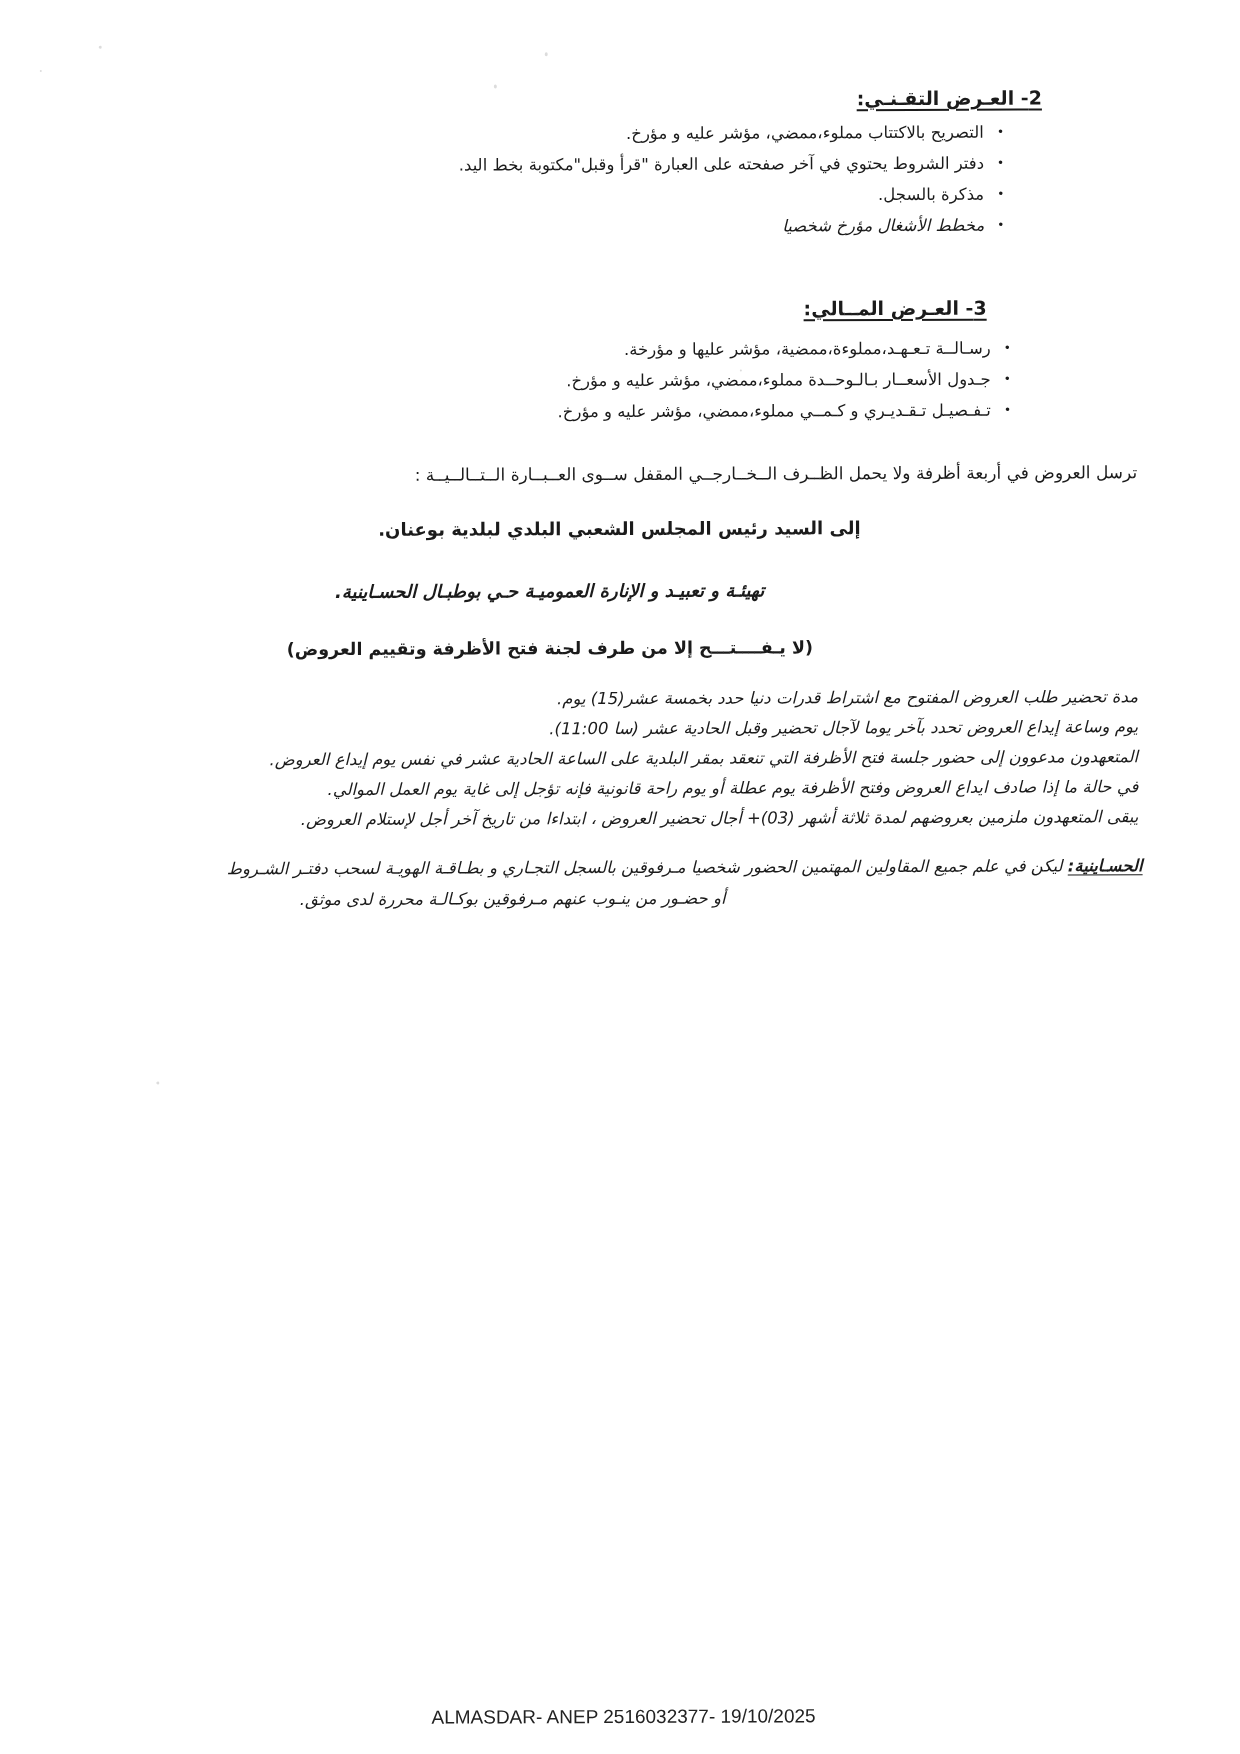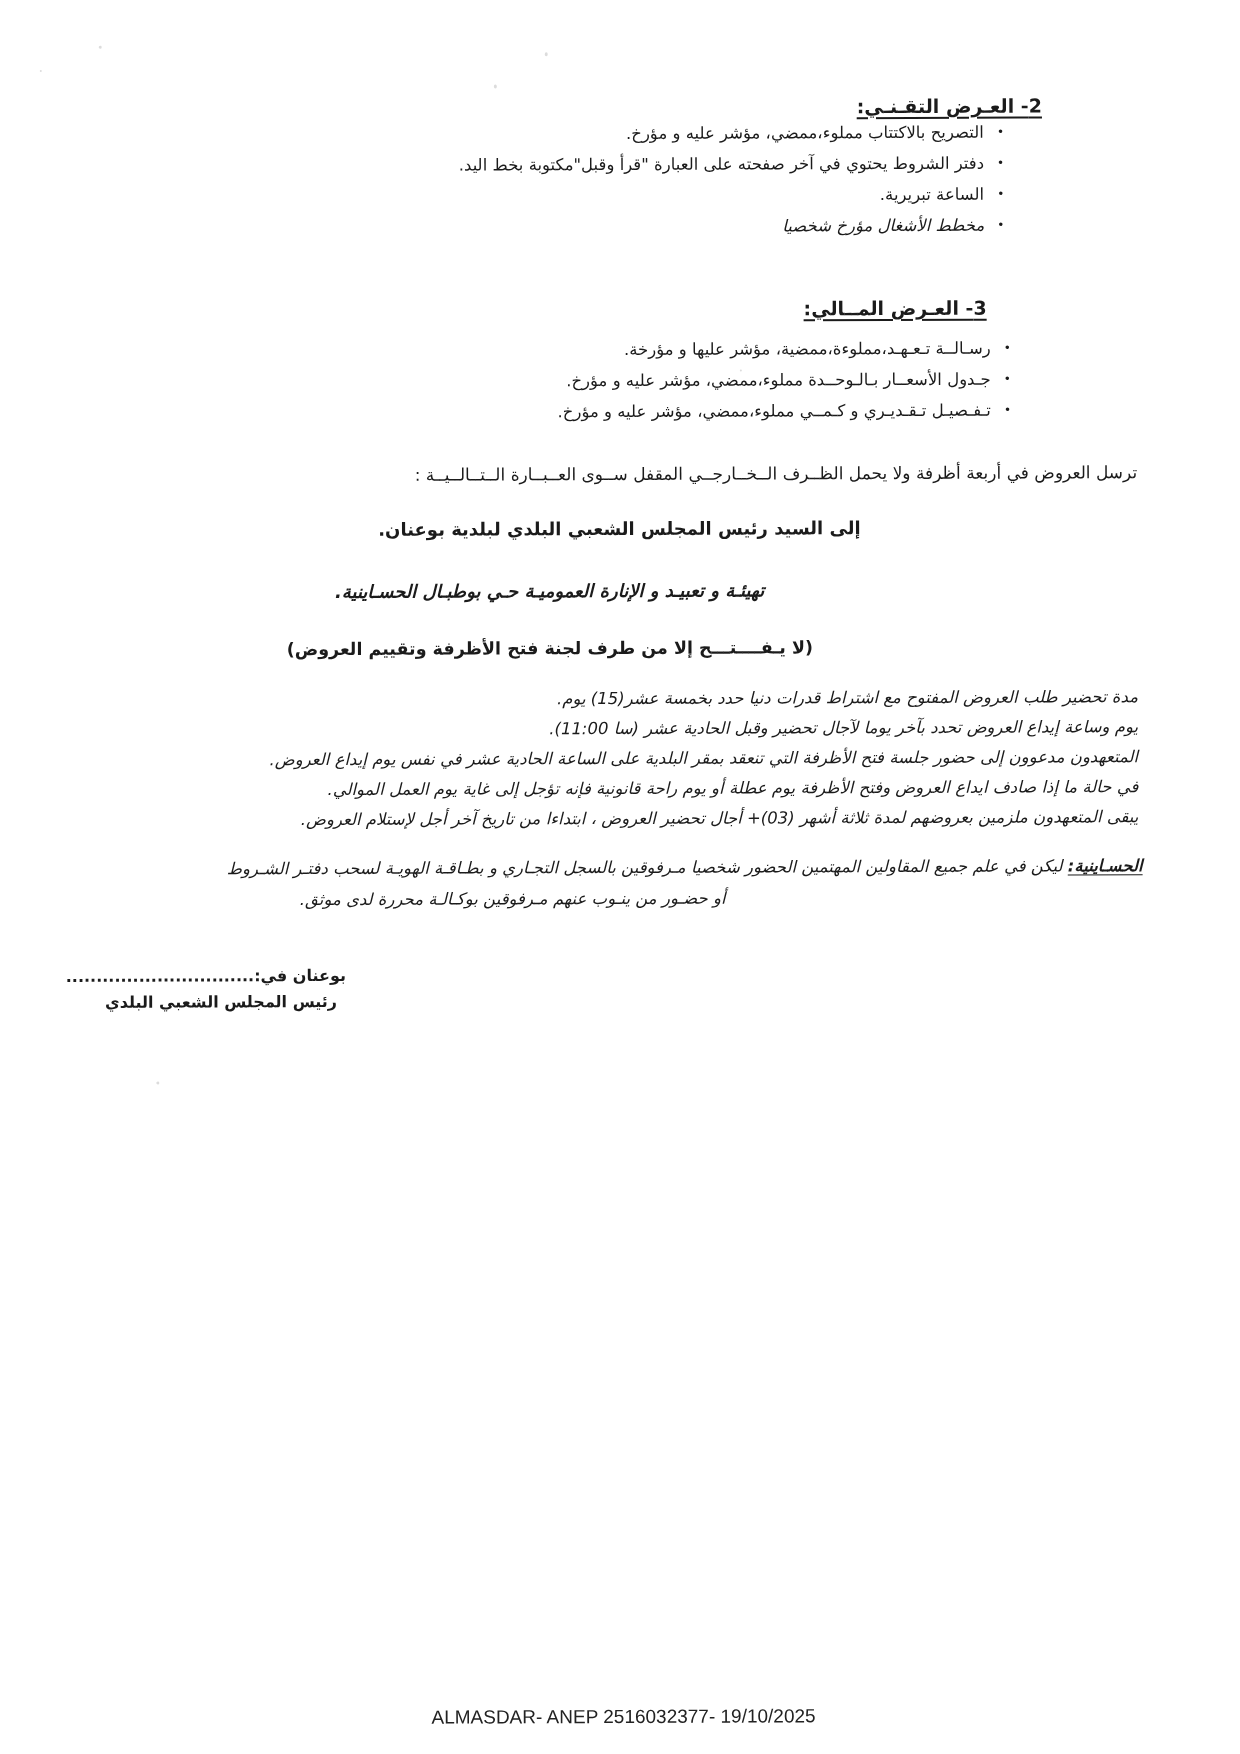--- a/index.html
+++ b/index.html
@@ -20,7 +20,7 @@
     text-decoration:underline;text-underline-offset:4px;text-decoration-thickness:2px;
     white-space:nowrap;
   }
-  #sec2-heading{top:96px;right:196px;}
+  #sec2-heading{top:88px;right:196px;}
   #sec3-heading{top:298px;right:252px;}
 
   ul.blist{list-style:none;margin:0;padding:0;}

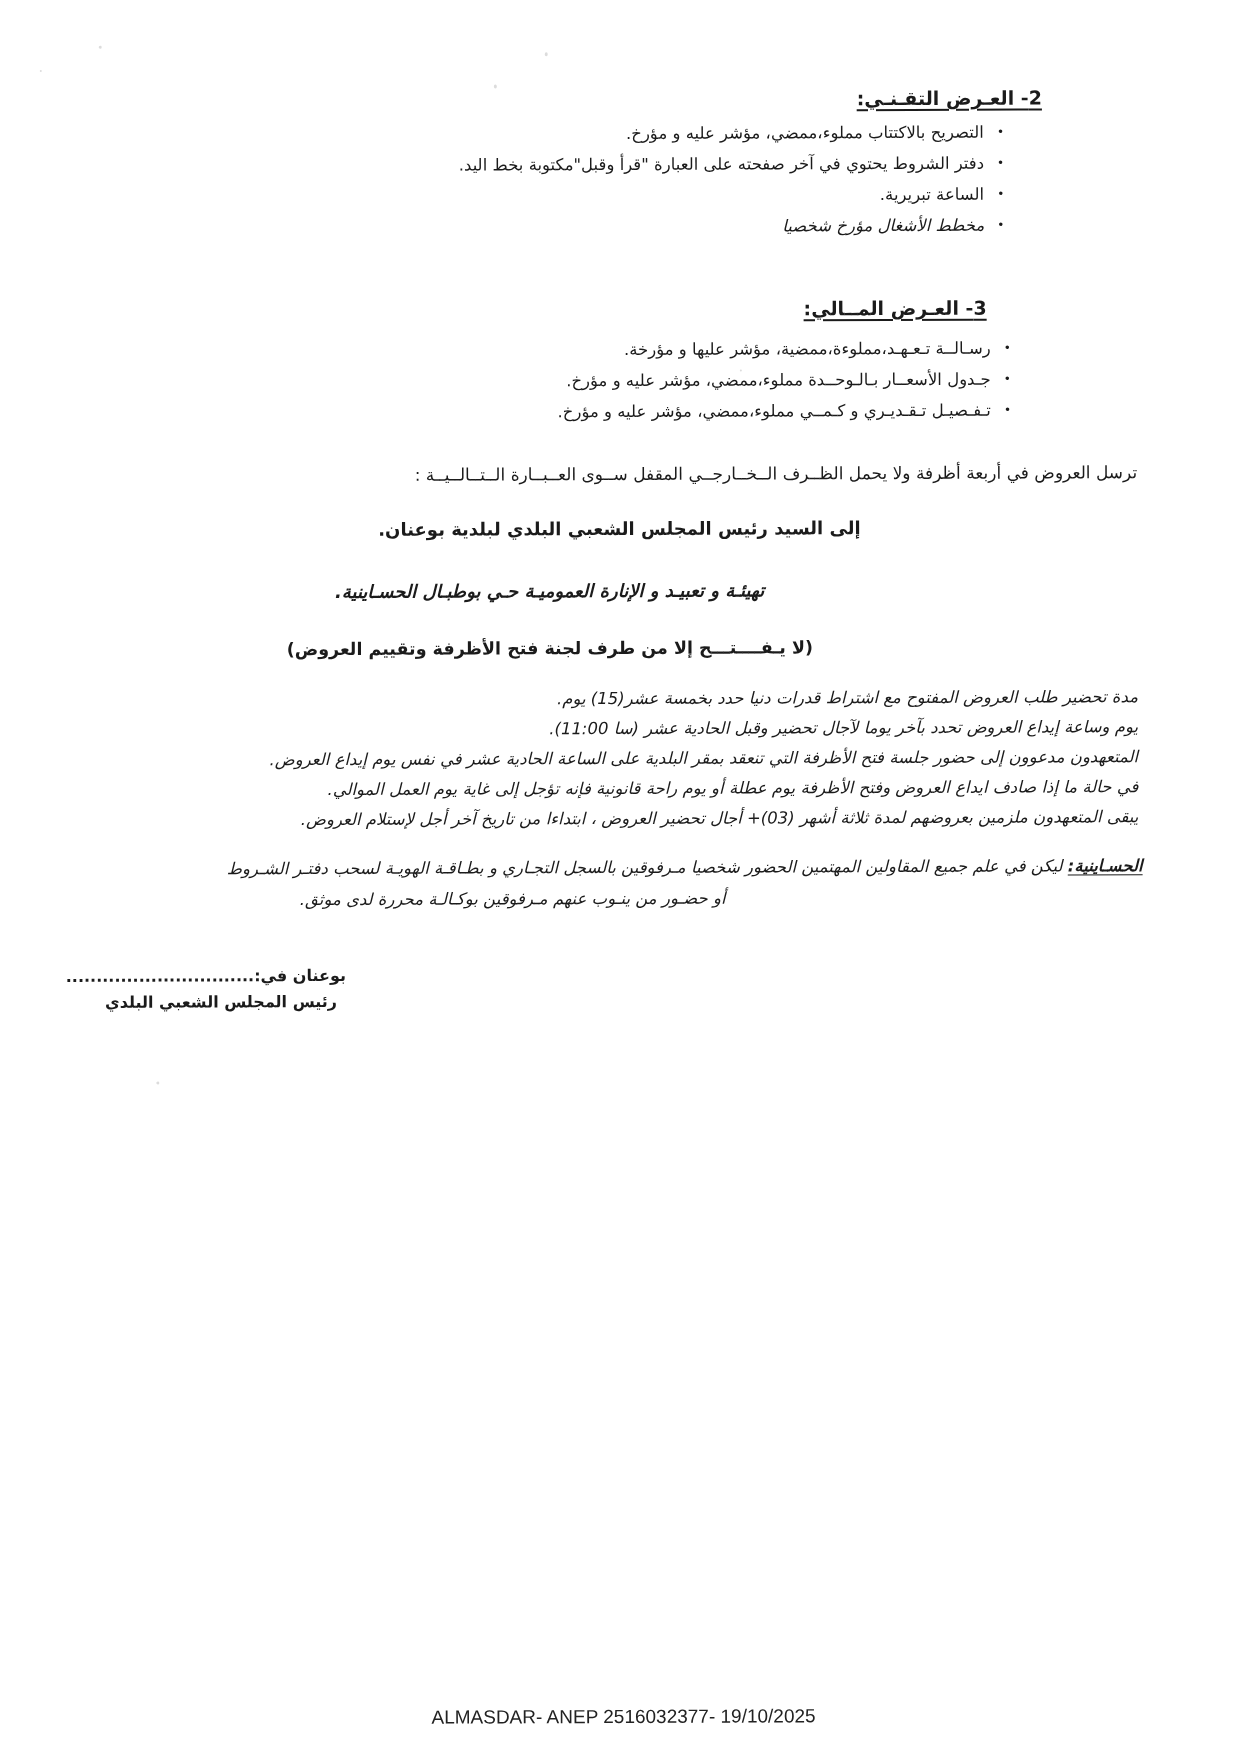--- a/index.html
+++ b/index.html
@@ -89,7 +89,7 @@
         <span class="dot">•</span><span>دفتر الشروط يحتوي في آخر صفحته على العبارة "قرأ وقبل"مكتوبة بخط اليد.</span>
       </li>
       <li>
-        <span class="dot">•</span><span>الساعة تبريرية.</span>
+        <span class="dot">•</span><span>مذكرة بالسجل.</span>
       </li>
       <li>
         <span class="dot">•</span><span>مخطط الأشغال مؤرخ شخصيا</span>

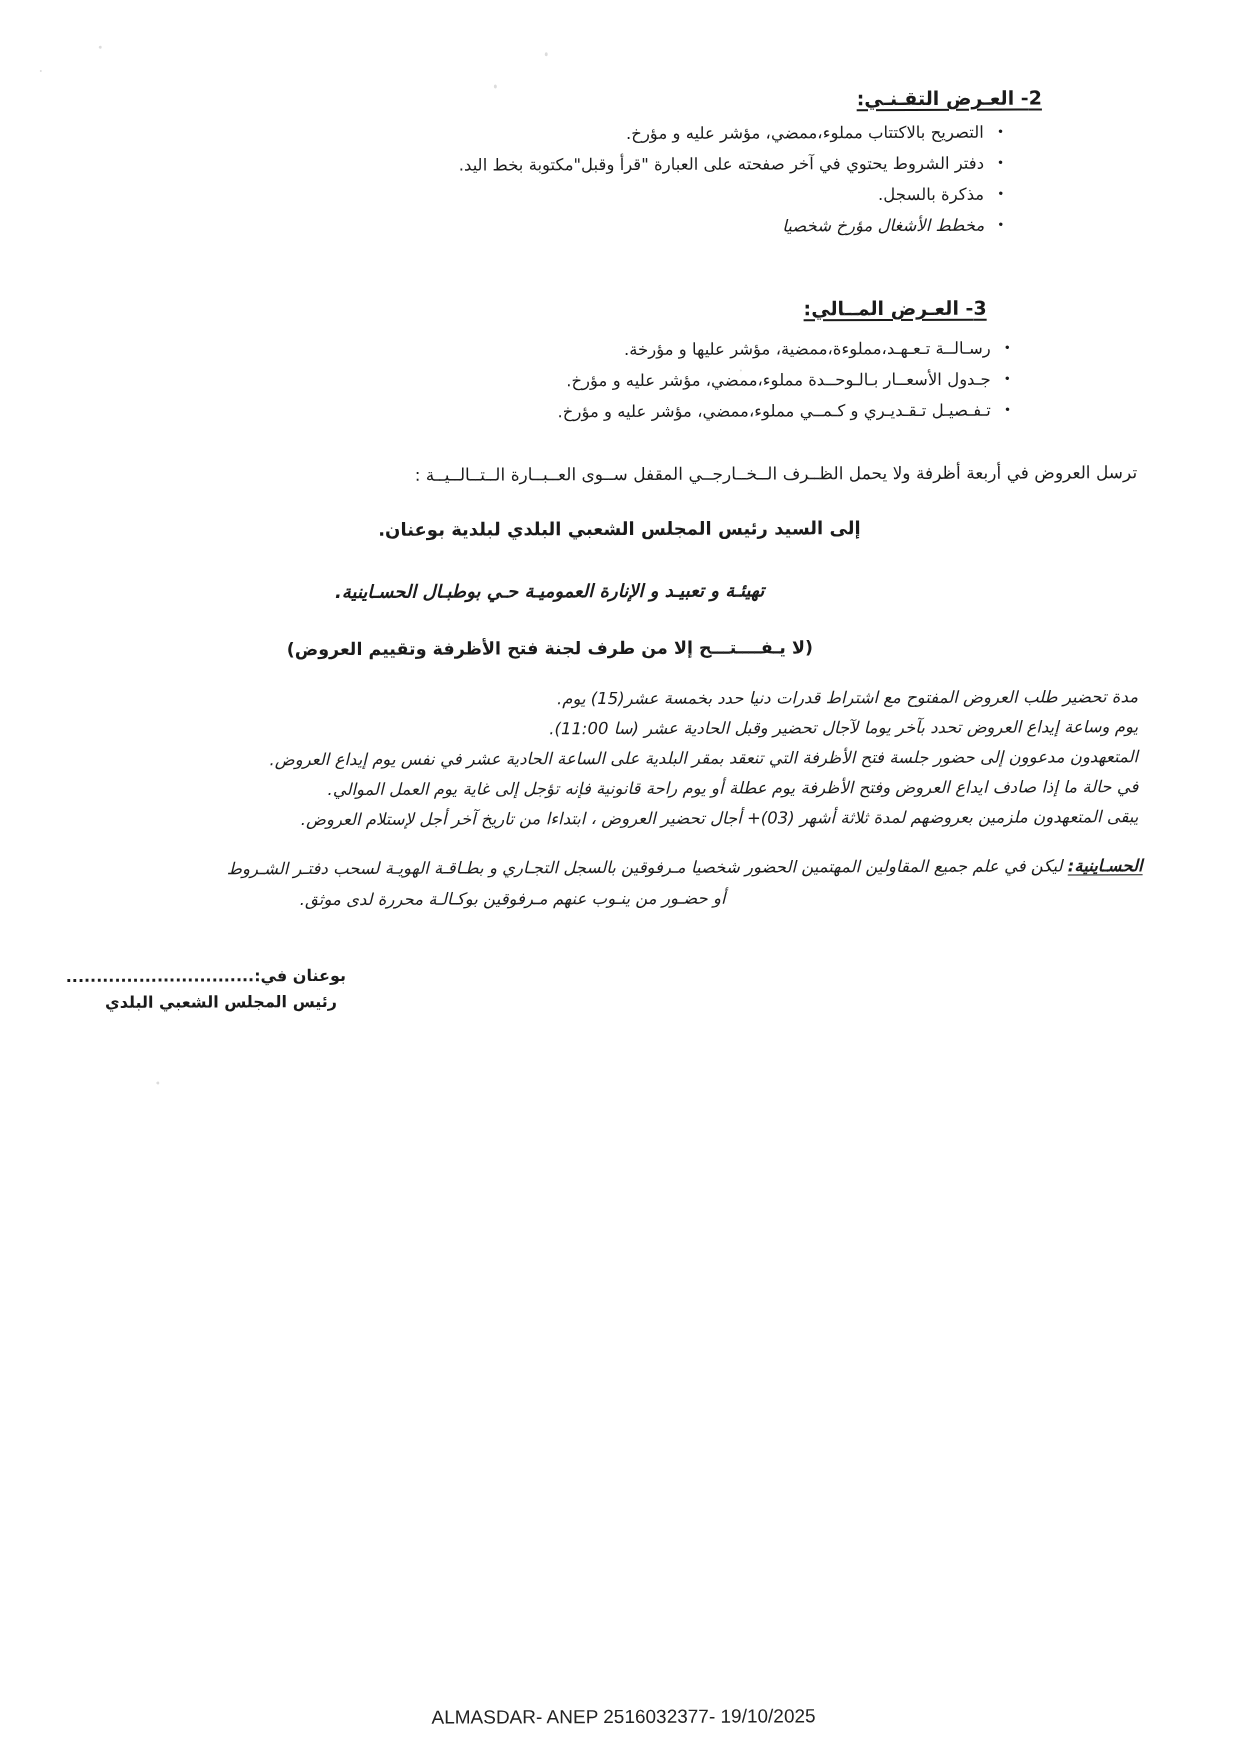--- a/index.html
+++ b/index.html
@@ -131,10 +131,6 @@
     </div>
     <div id="note-line2" class="abs">أو حضـور من ينـوب عنهم مـرفوقين بوكـالـة محررة لدى موثق.</div>
 
-    <div id="signature" class="abs">
-      <div class="sig-line1">بوعنان في:...............................</div>
-      <div class="sig-line2">رئيس المجلس الشعبي البلدي</div>
-    </div>
 
     <div id="footer" class="abs">ALMASDAR- ANEP 2516032377- 19/10/2025</div>
 

